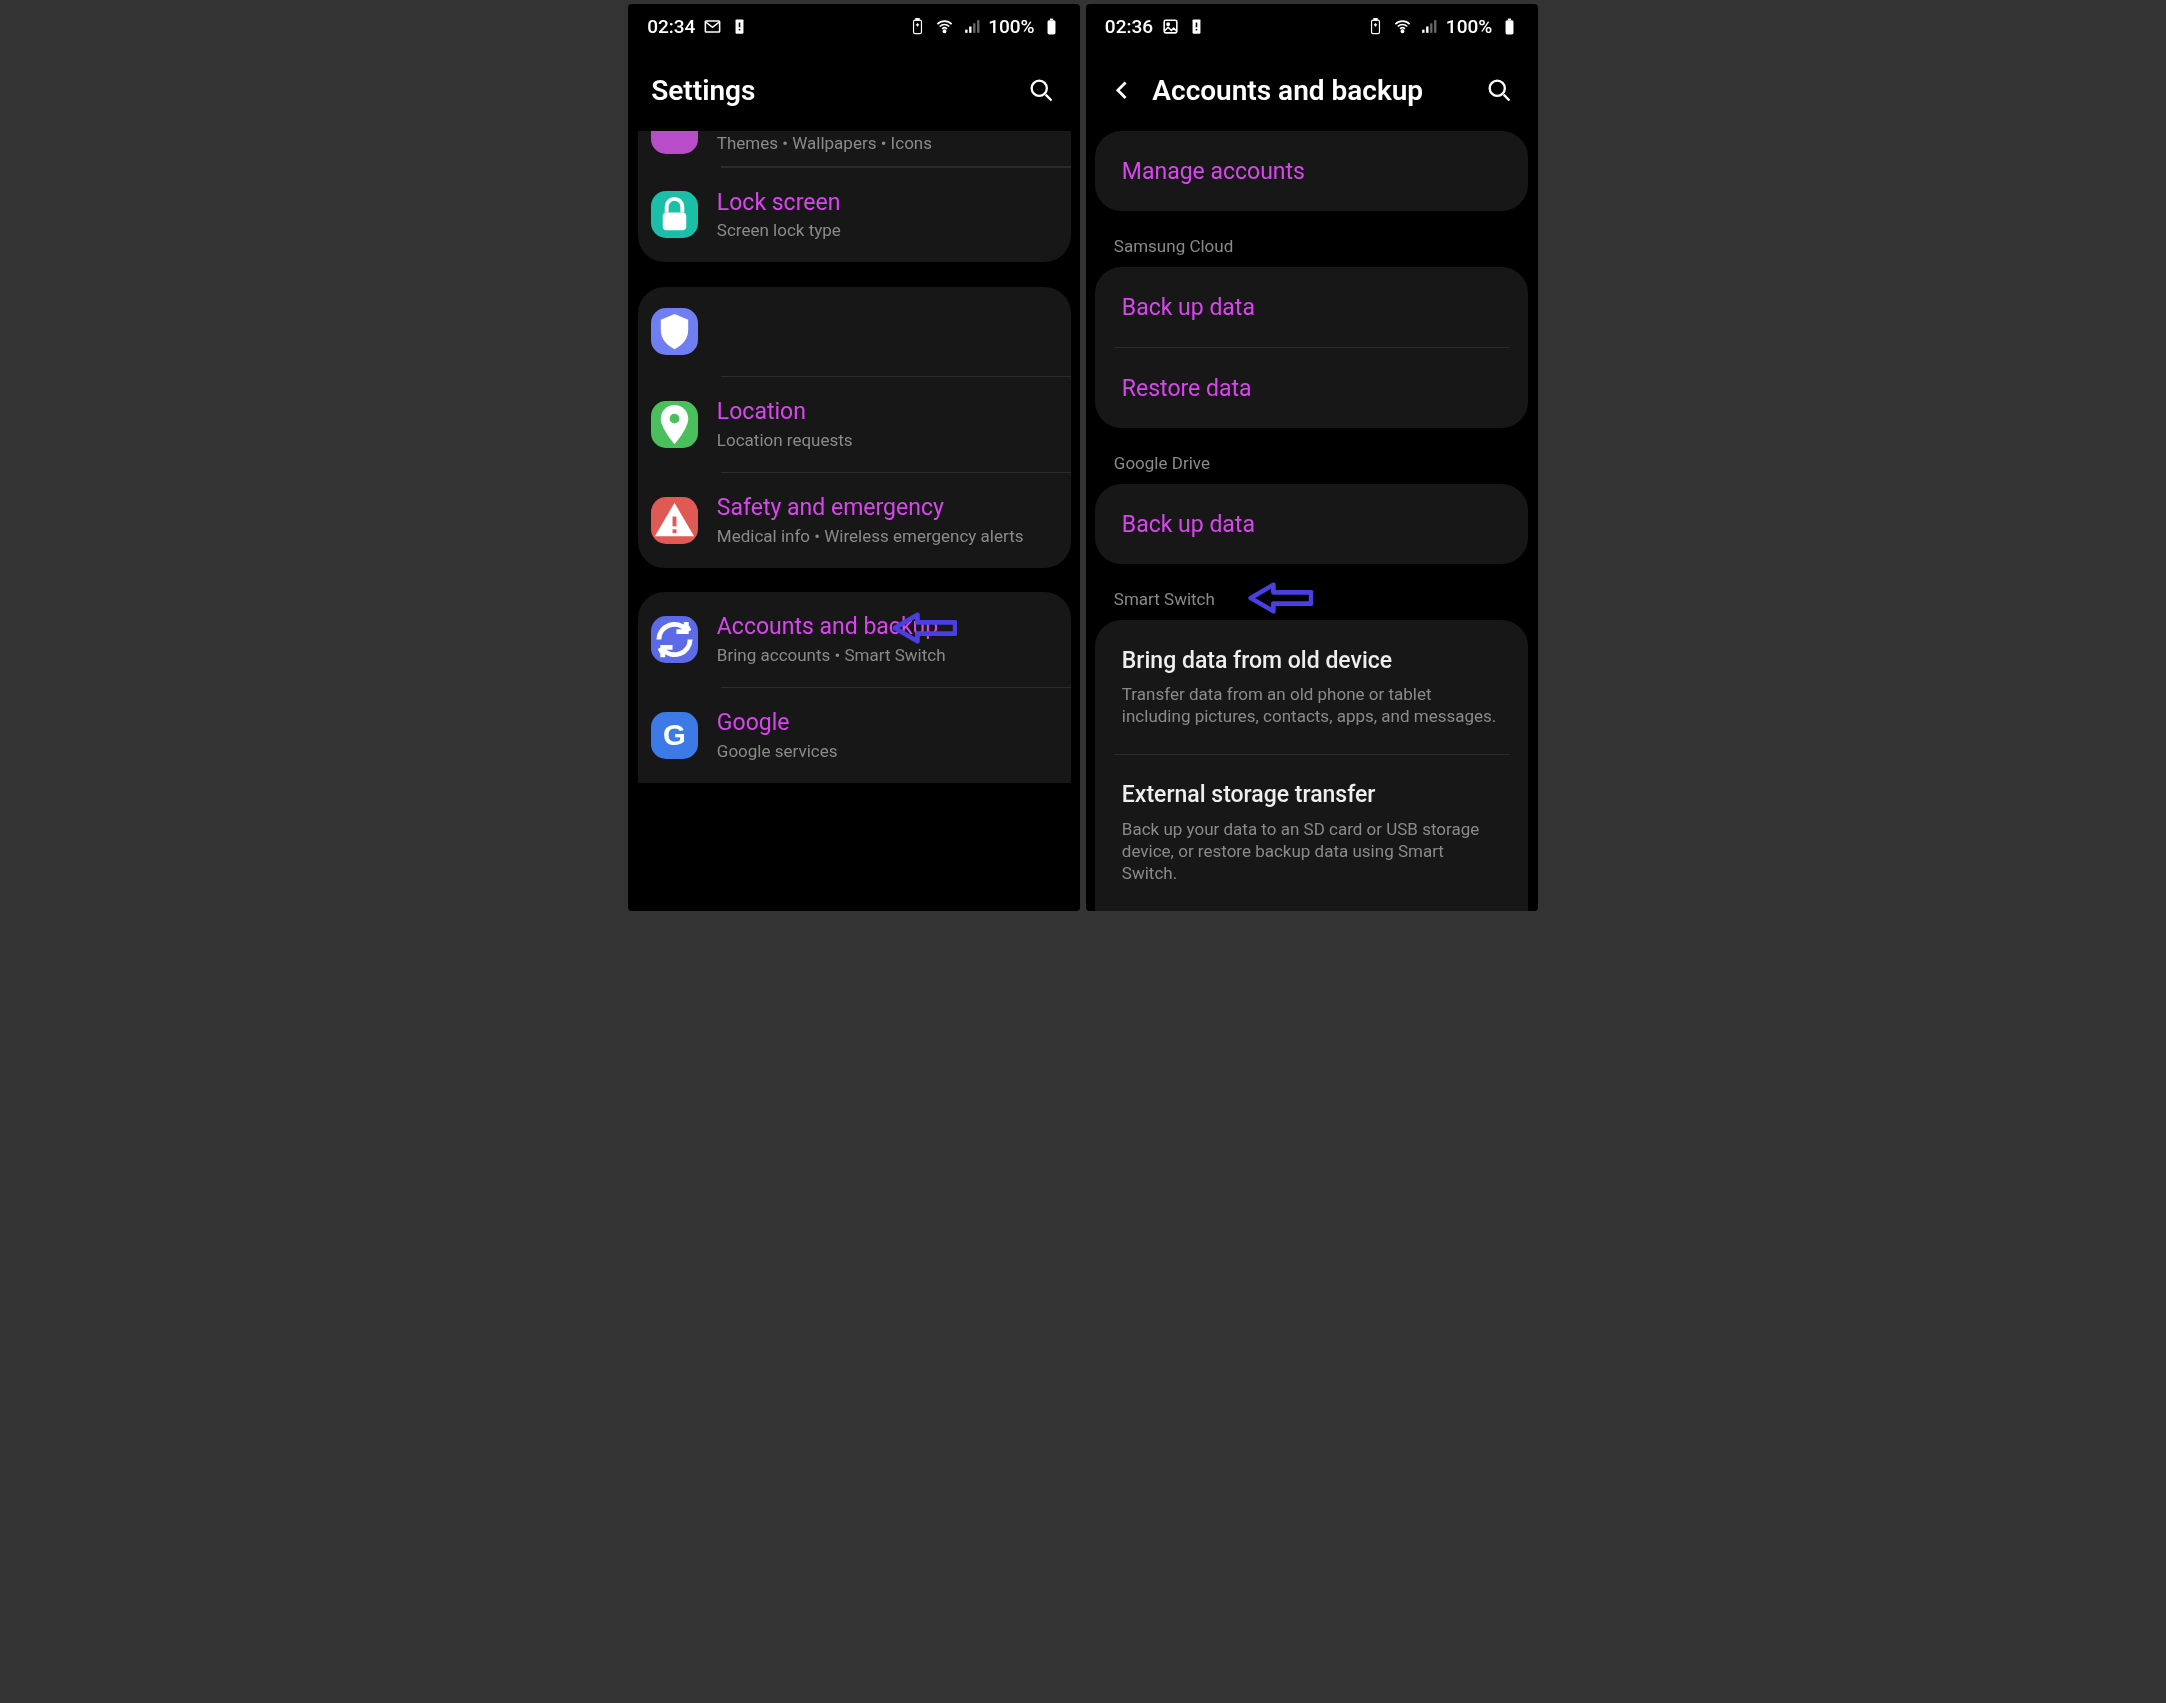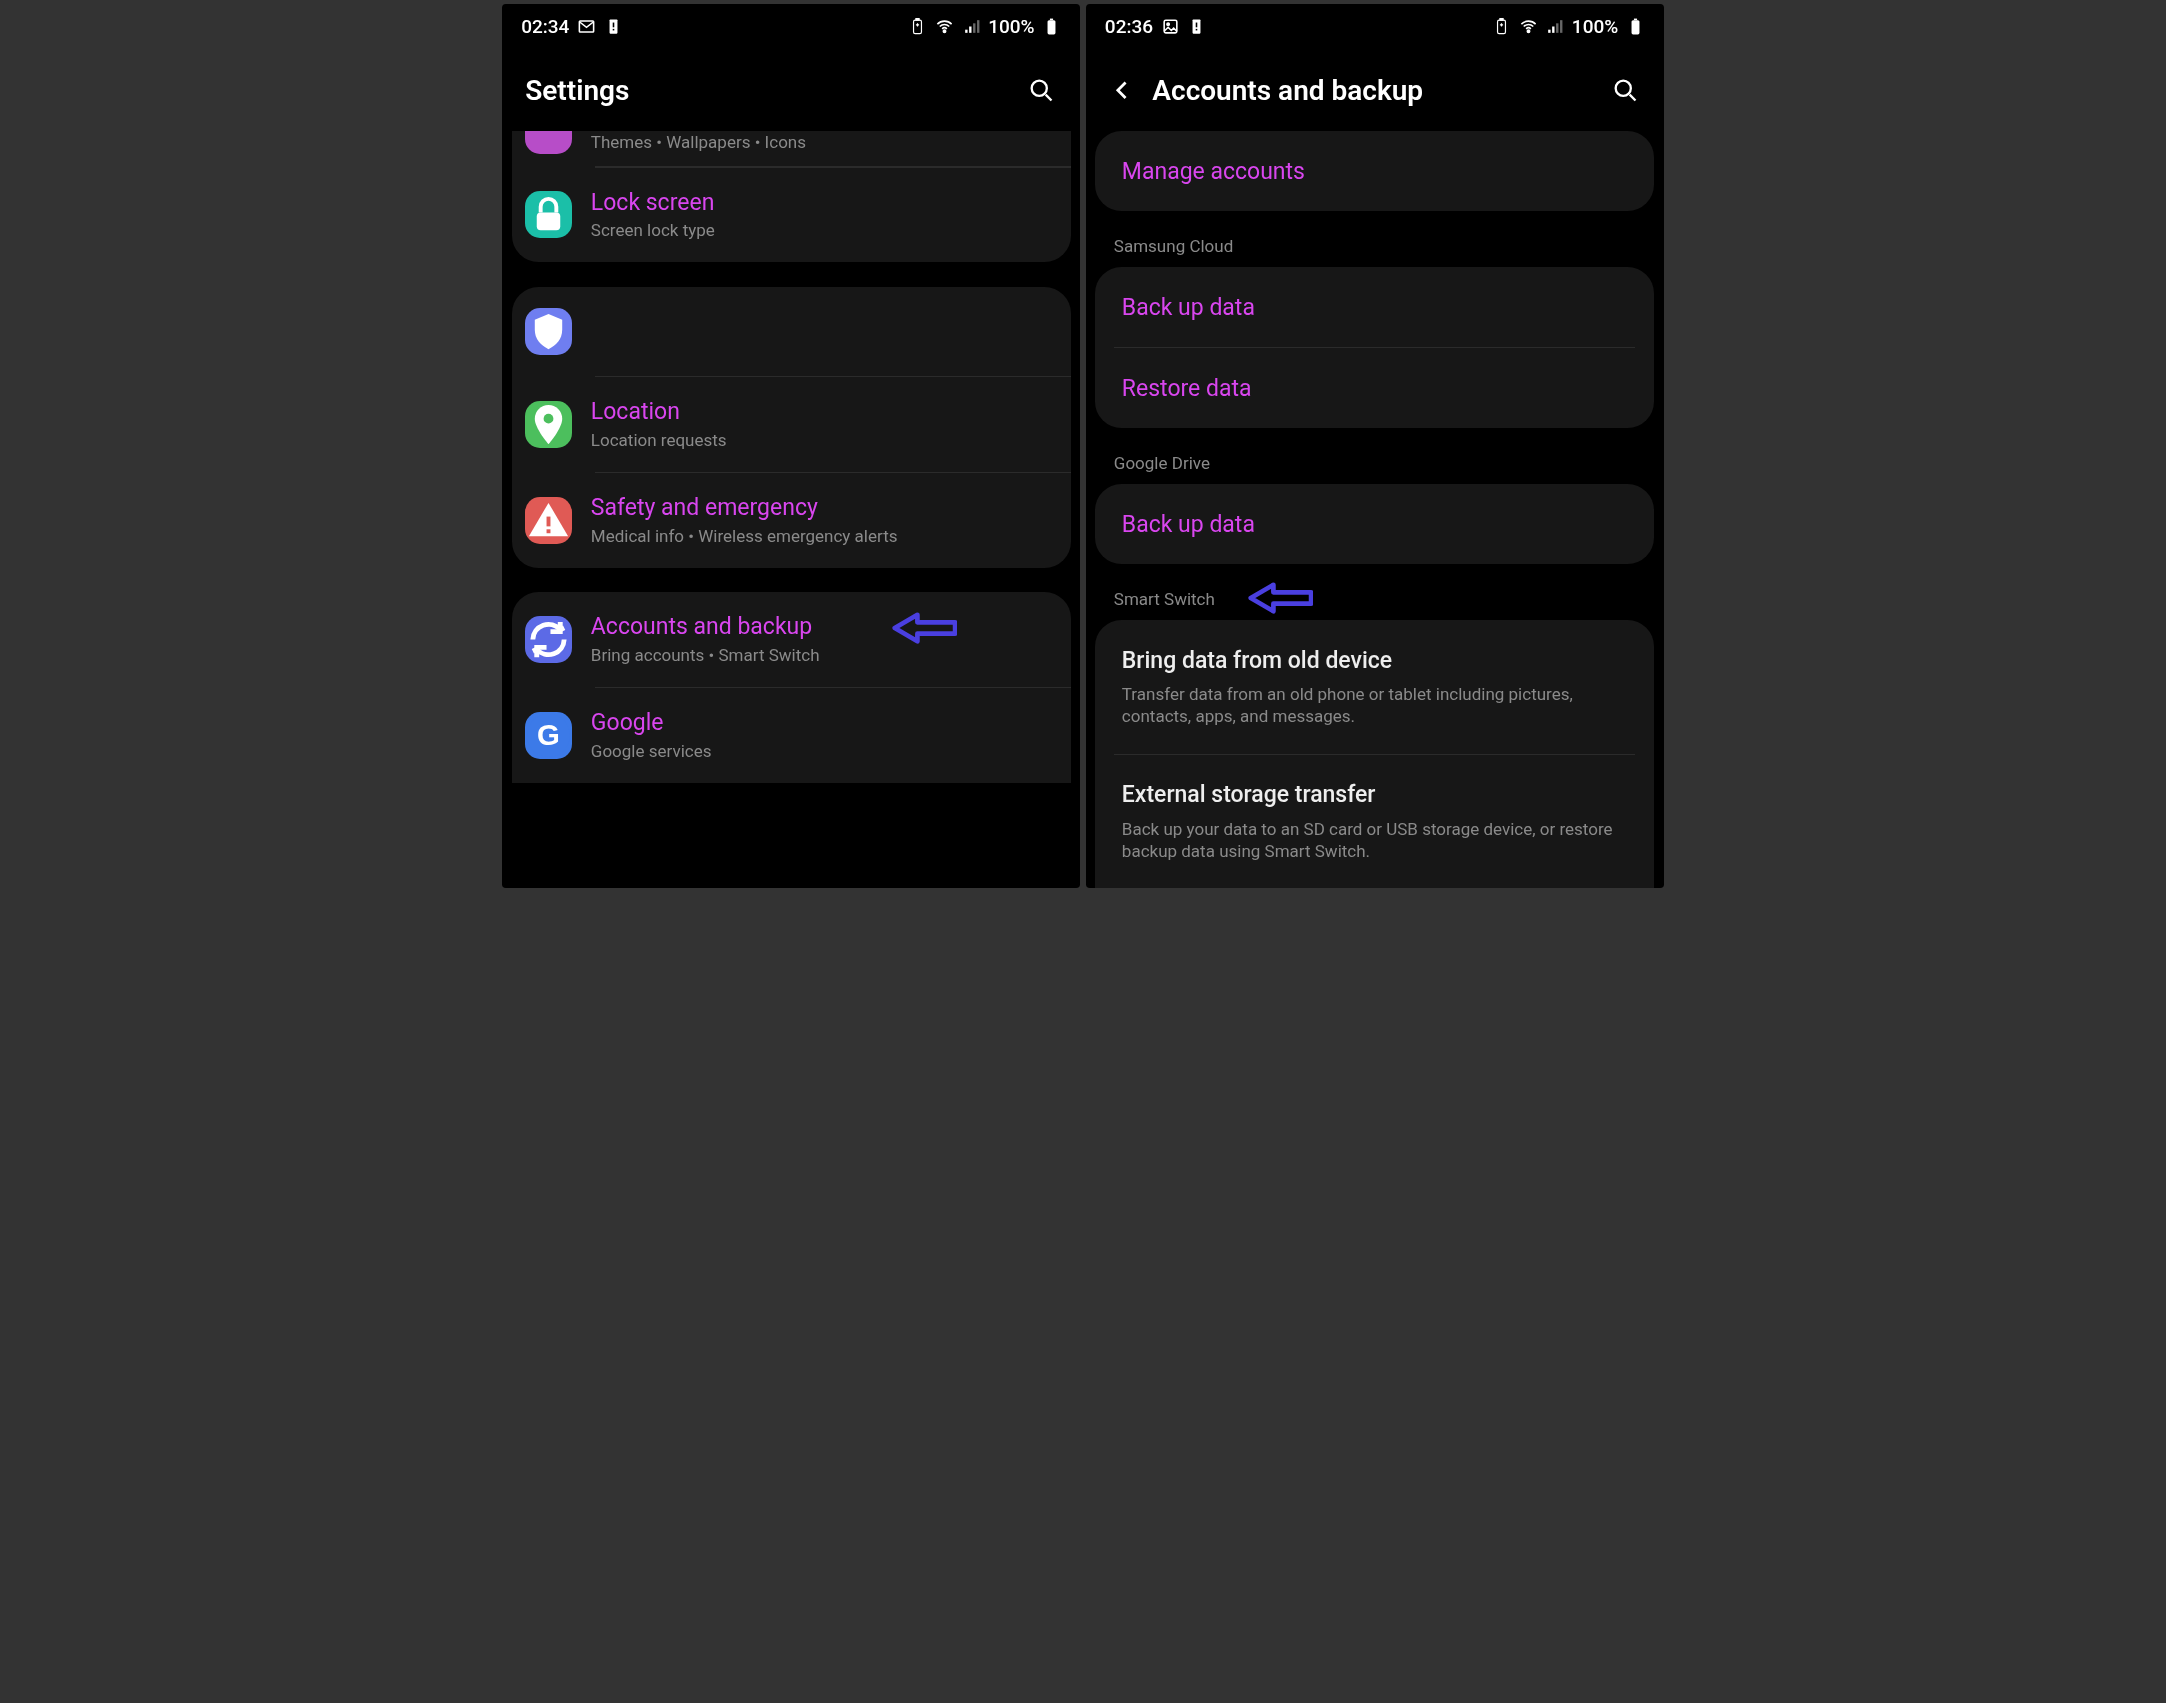--- a/index.html
+++ b/index.html
@@ -13,7 +13,7 @@
   }
   .phone {
     background: #000;
-    width: 578px;
+    width: 452px;
     color: #fff;
     overflow: hidden;
     border-radius: 3.8px;

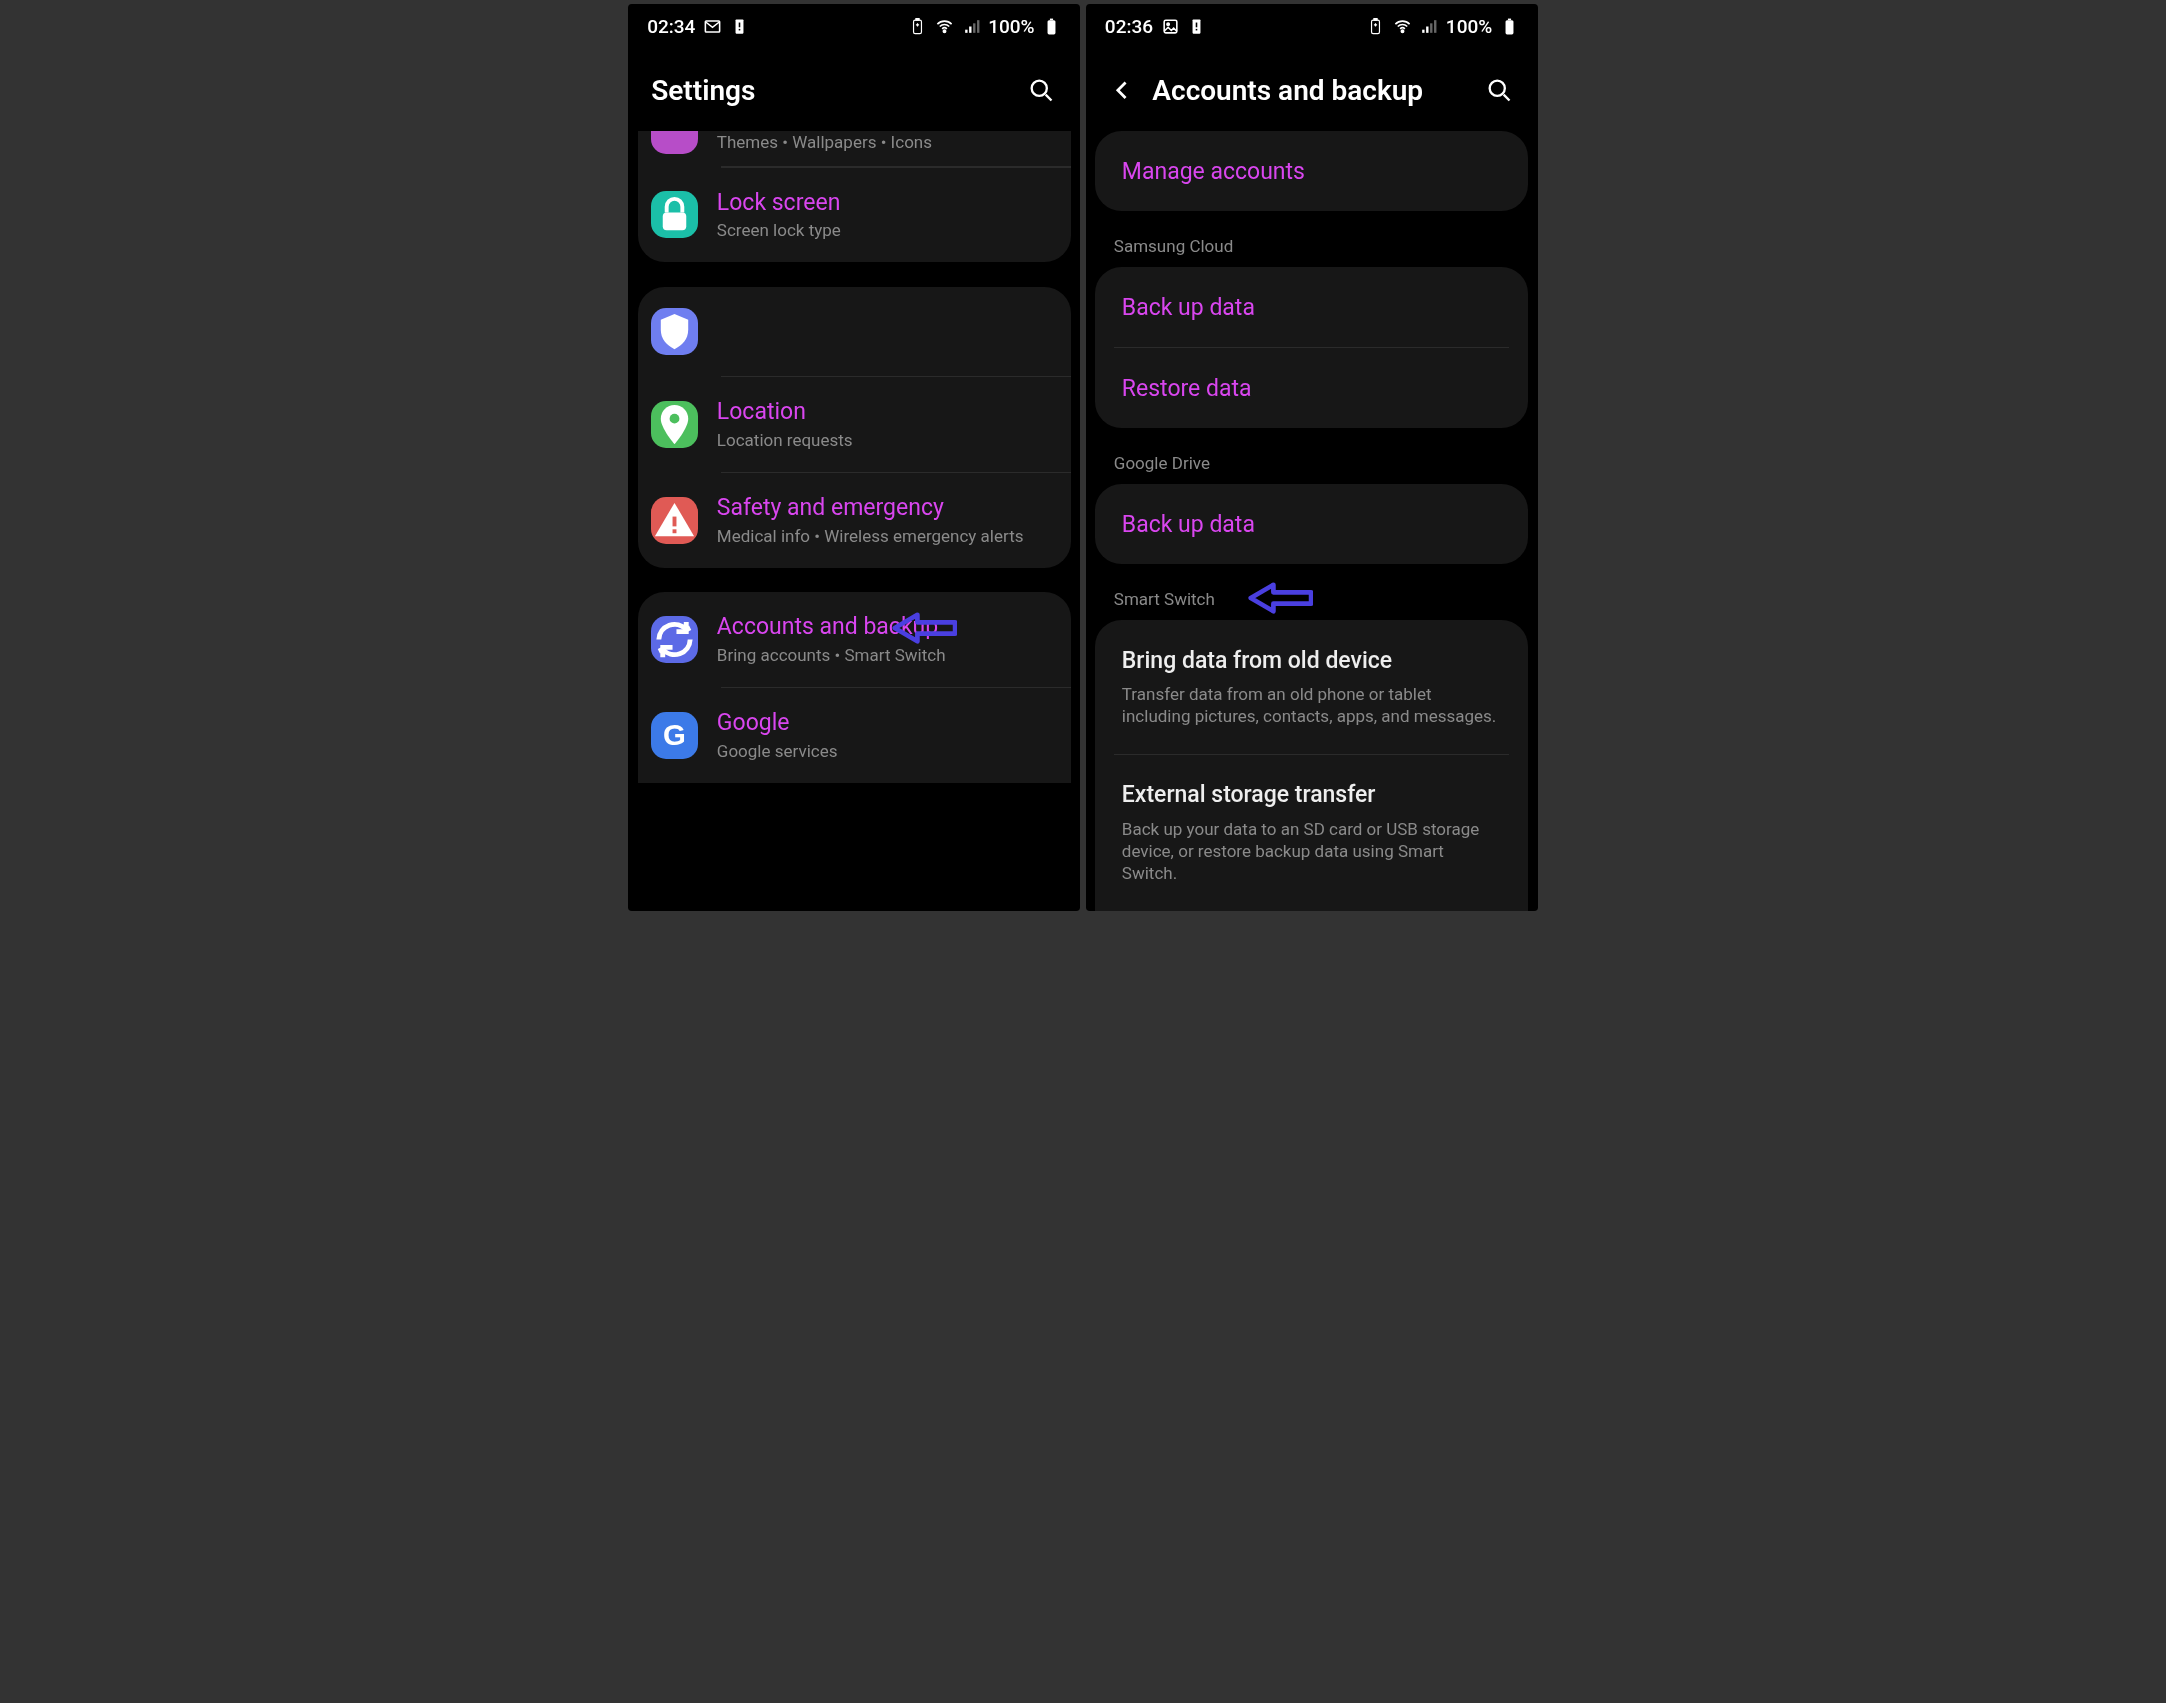--- a/index.html
+++ b/index.html
@@ -78,7 +78,7 @@
     padding: 0 0 11.4px 28px;
   }
   .partial-row-top {
-    display:flex; align-items:flex-start; padding: 0 19px 11.4px 13.2px; gap:19px;
+    display:flex; align-items:center; padding: 0 19px 11.4px 13.2px; gap:19px;
   }
   .partial-icon { width:47px; height:23px; border-bottom-left-radius:15px; border-bottom-right-radius:15px; background:#b74dc8; flex-shrink:0;}
   .arrow {

